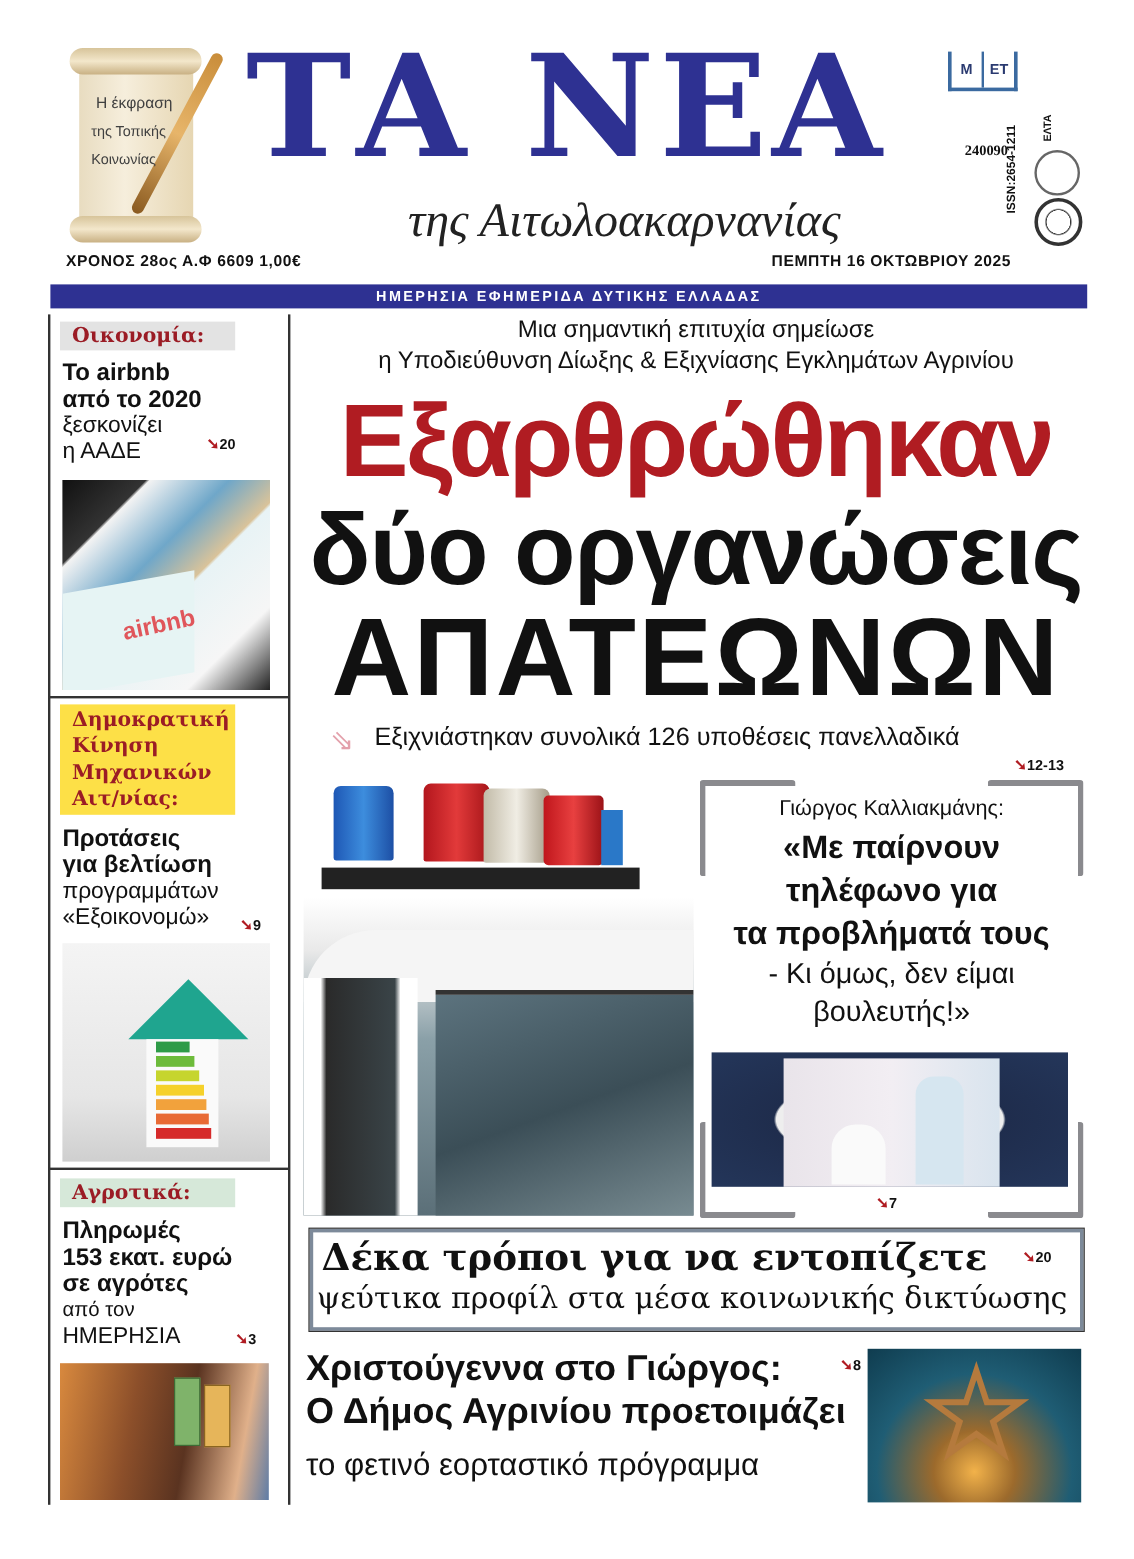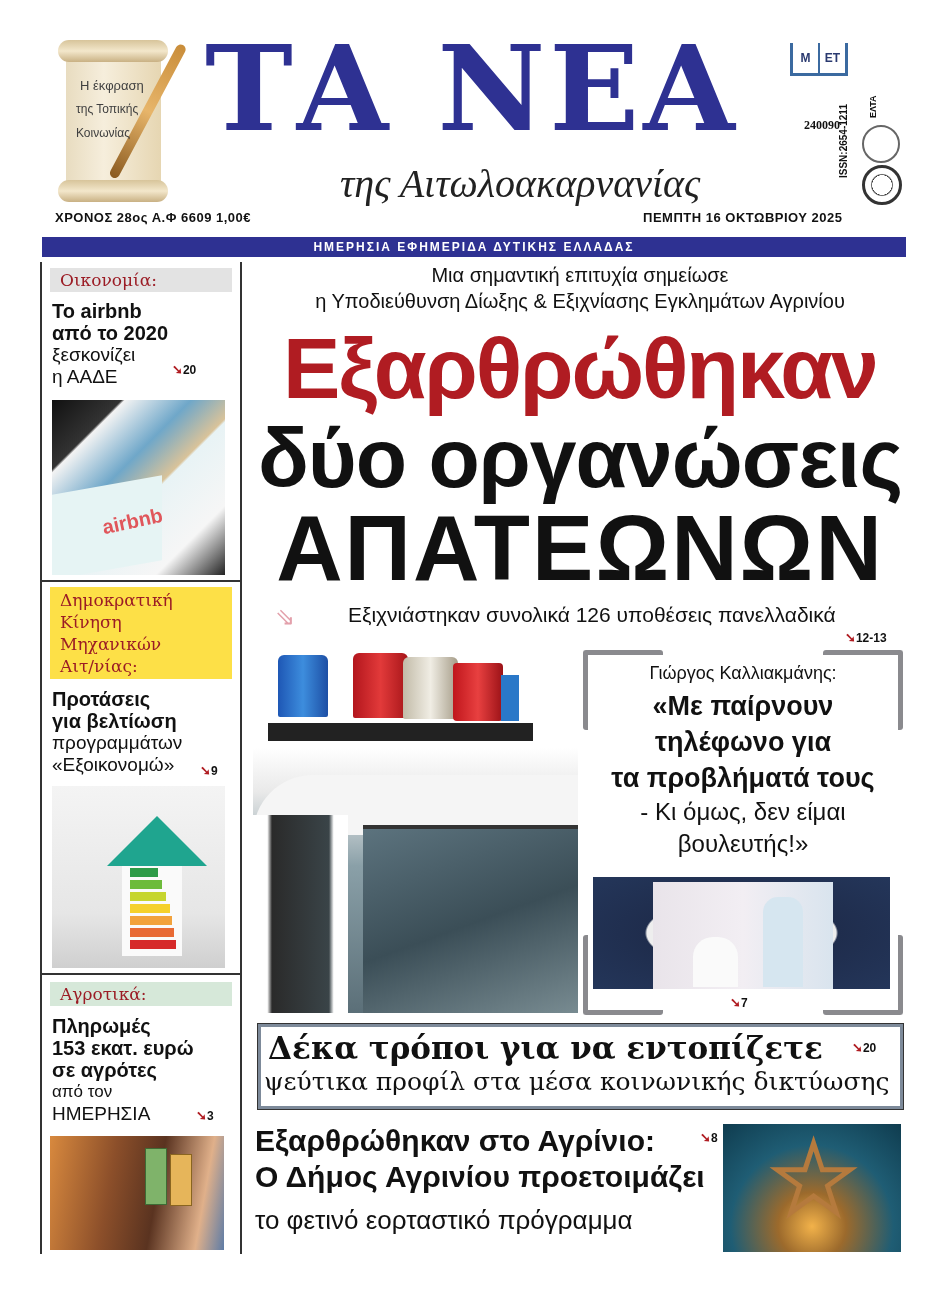--- a/index.html
+++ b/index.html
@@ -25,7 +25,7 @@
   
   .side-border{left:40px;top:262px;width:198px;height:992px;border-left:2px solid #333;border-right:2px solid #333;}
   .side-sep{left:40px;width:200px;height:0;border-top:2px solid #333;}
-  .side-head{left:50px;width:182px;font-family:"DejaVu Serif",serif;font-weight:normal;color:#9b1c25;font-size:17px;padding:2px 10px;box-sizing:border-box;}
+  .side-head{left:50px;width:146px;font-family:"DejaVu Serif",serif;font-weight:bold;color:#9b1c25;font-size:17px;padding:2px 10px;box-sizing:border-box;}
   .side-text{left:52px;font-size:19px;line-height:22px;}
   .ref{color:#111;font-size:12px;font-weight:bold;}
   .ref i{color:#b01c22;font-style:normal;font-size:13px;}

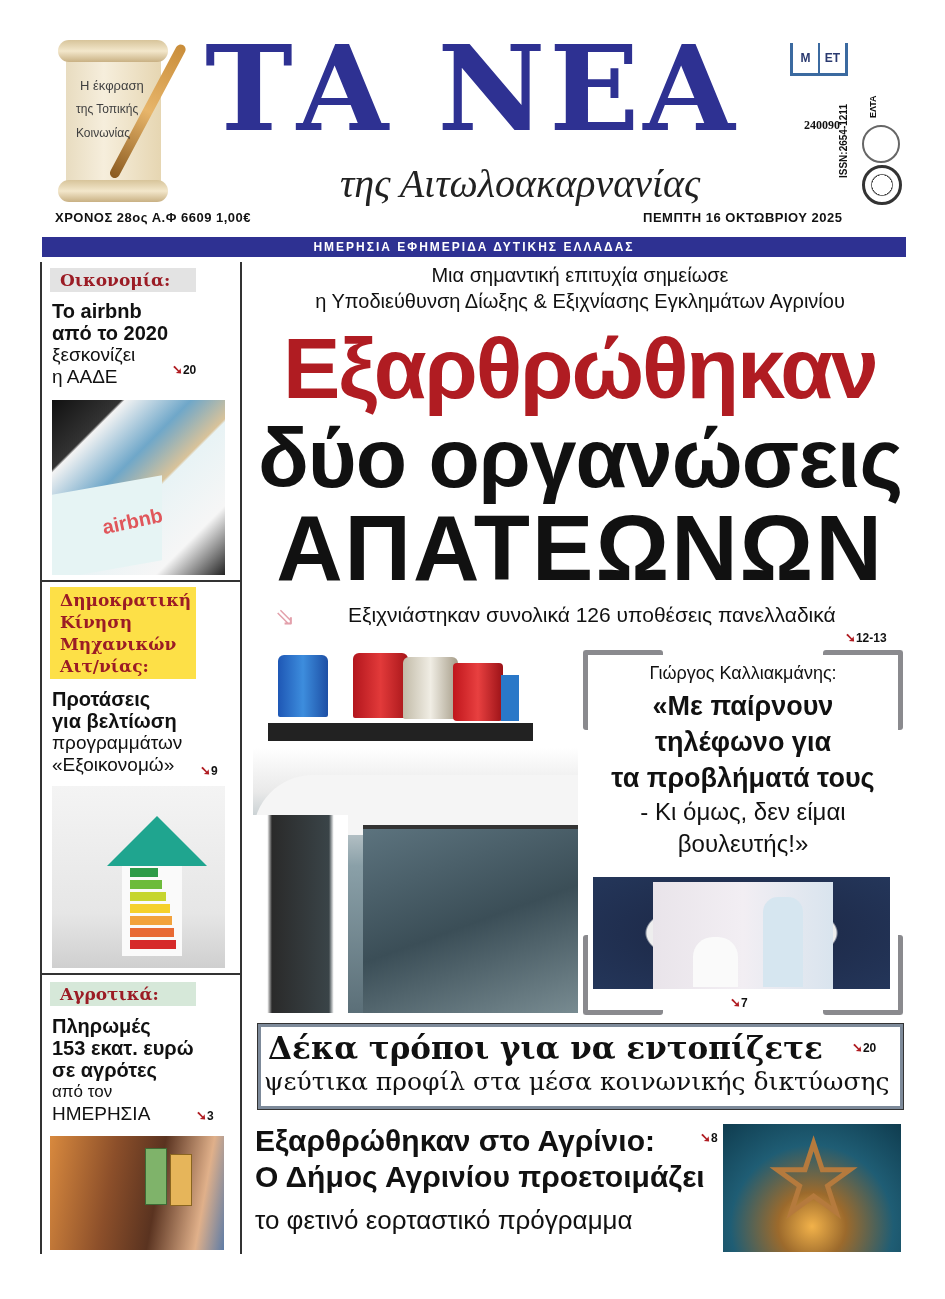--- a/index.html
+++ b/index.html
@@ -35,7 +35,7 @@
   .h1{left:255px;top:322px;width:650px;text-align:center;font-weight:bold;font-size:86px;line-height:92px;color:#b01c22;letter-spacing:-2px;}
   .h2{left:255px;top:412px;width:650px;text-align:center;font-weight:bold;font-size:84px;line-height:92px;color:#111;letter-spacing:-1px;}
   .h3{left:255px;top:500px;width:650px;text-align:center;font-weight:bold;font-size:92px;line-height:96px;color:#111;letter-spacing:2px;}
-  .sub{left:275px;top:603px;font-size:21px;margin-left:36px;}
+  .sub{left:275px;top:603px;font-size:21px;}
   .ref-main{left:845px;top:630px;}
   .police{left:253px;top:645px;width:325px;height:368px;background:linear-gradient(180deg,#fff 0%,#fff 28%,#e9e9e9 40%,#8aa0a8 60%,#5b6f78 100%);}
   .interview-frame{left:583px;top:650px;width:320px;height:365px;}

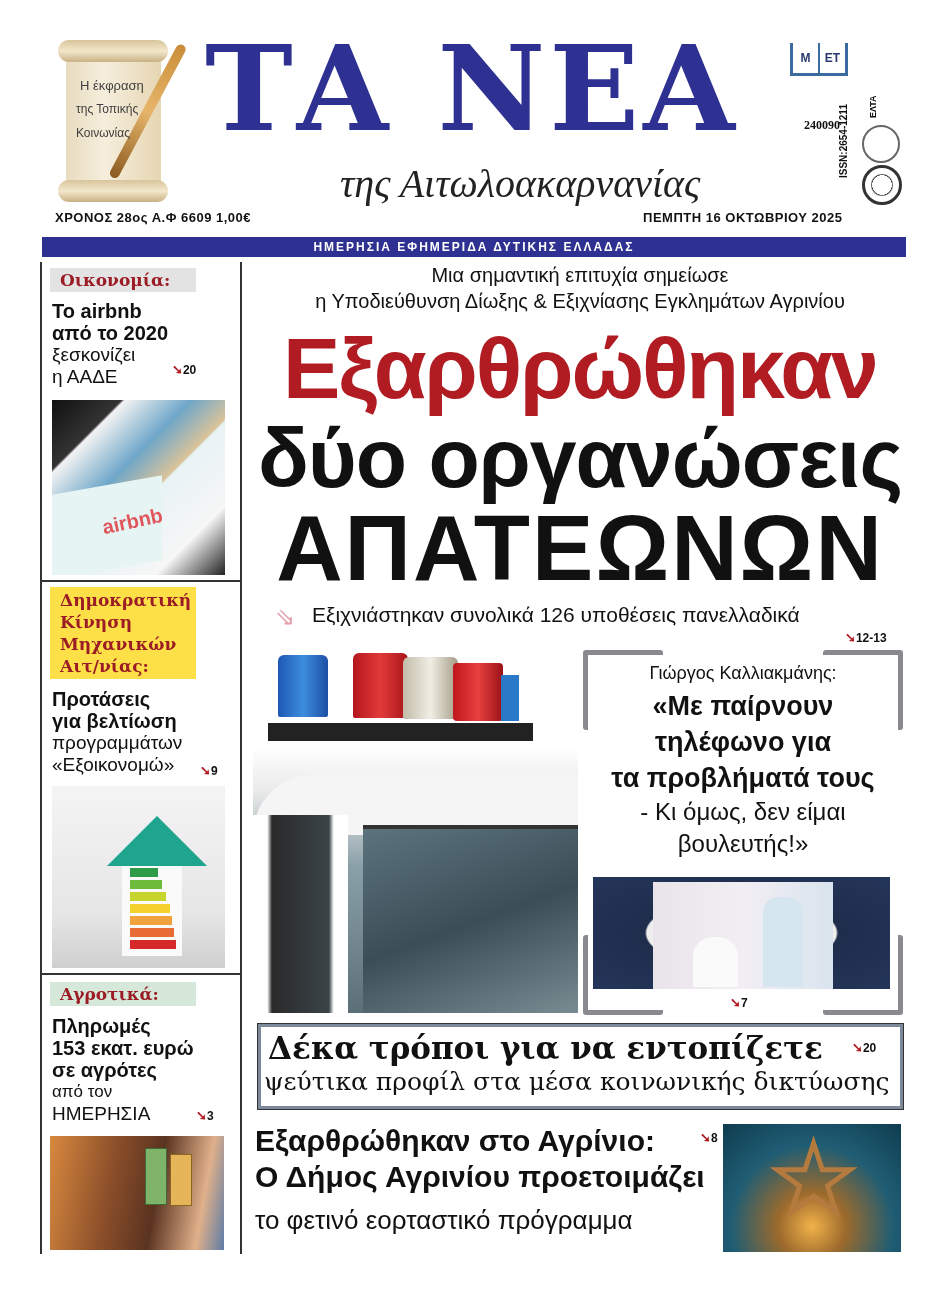--- a/index.html
+++ b/index.html
@@ -187,7 +187,7 @@
 <div class="abs star-img img">
   <div style="position:absolute;left:48px;top:8px;font-size:95px;line-height:1;color:transparent;-webkit-text-stroke:5px #b57a3d">★</div>
 </div>
-<div class="abs xmas1">Εξαρθρώθηκαν στο Αγρίνιο:</div>
+<div class="abs xmas1">Χριστούγεννα στο Γιώργος:</div>
 <div class="abs ref" style="left:700px;top:1130px"><i>➘</i><span>8</span></div>
 <div class="abs xmas2">Ο Δήμος Αγρινίου προετοιμάζει</div>
 <div class="abs xmas3">το φετινό εορταστικό πρόγραμμα</div>

